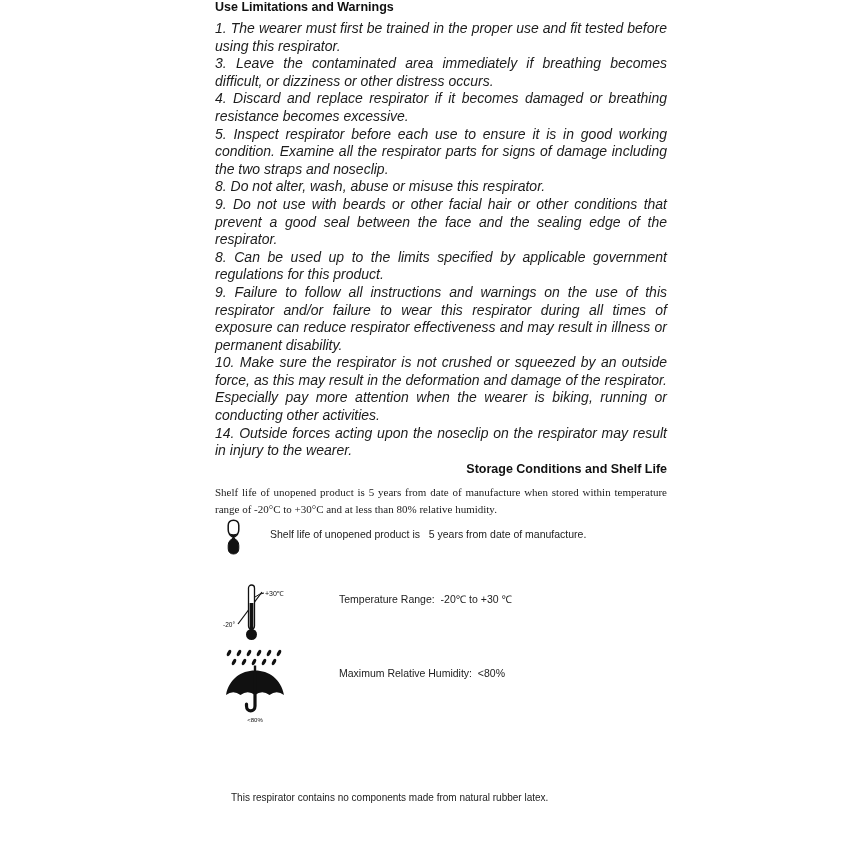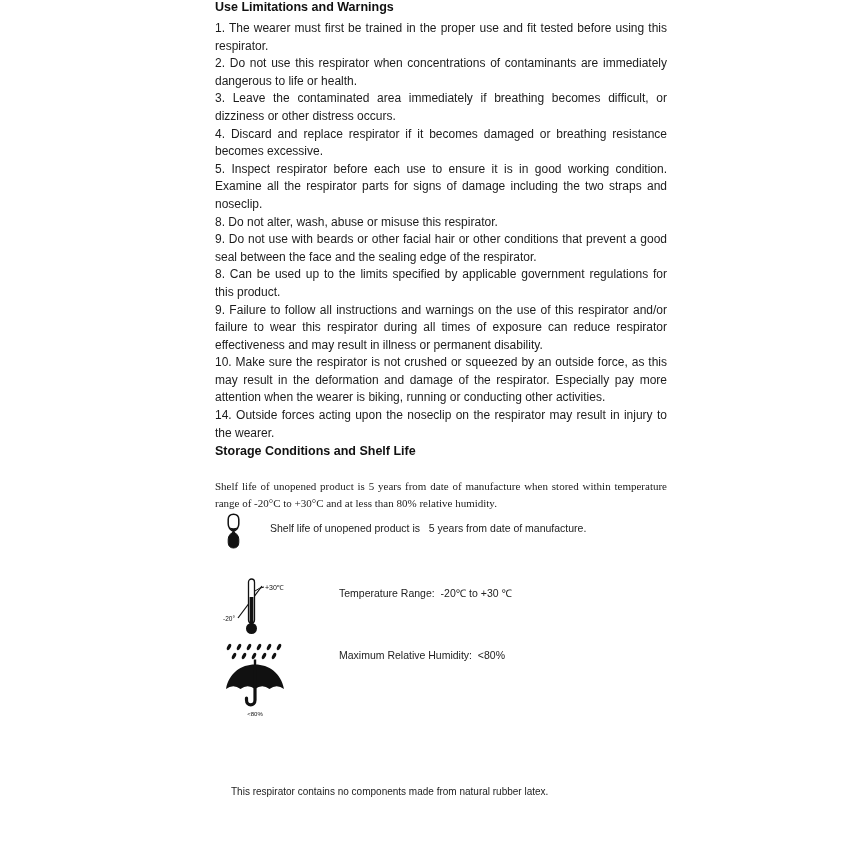--- a/index.html
+++ b/index.html
@@ -24,10 +24,11 @@
   .storage-heading { margin-top: 2px; margin-bottom: 20px; }
   p.item {
     margin: 0;
-    font-size: 12px;
+    font-size: 14px;
     line-height: 17.6px;
     text-align: justify;
     color: #1c1c1c;
+    font-style: italic;
   }
   p.serif-intro {
     margin: 0;

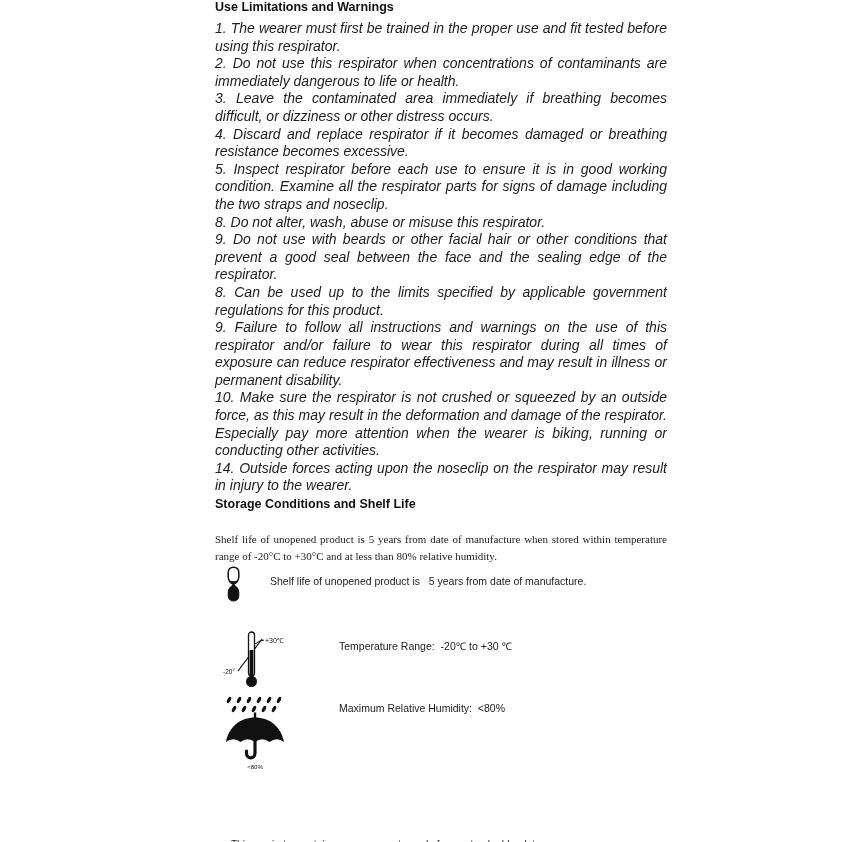--- a/index.html
+++ b/index.html
@@ -67,7 +67,6 @@
   <h1 class="section-heading">Use Limitations and Warnings</h1>
 
   <p class="item">1. The wearer must first be trained in the proper use and fit tested before using this respirator.</p>
-  <p class="item">2. Do not use this respirator when concentrations of contaminants are immediately dangerous to life or health.</p>
   <p class="item">3. Leave the contaminated area immediately if breathing becomes difficult, or dizziness or other distress occurs.</p>
   <p class="item">4. Discard and replace respirator if it becomes damaged or breathing resistance becomes excessive.</p>
   <p class="item">5. Inspect respirator before each use to ensure it is in good working condition. Examine all the respirator parts for signs of damage including the two straps and noseclip.</p>

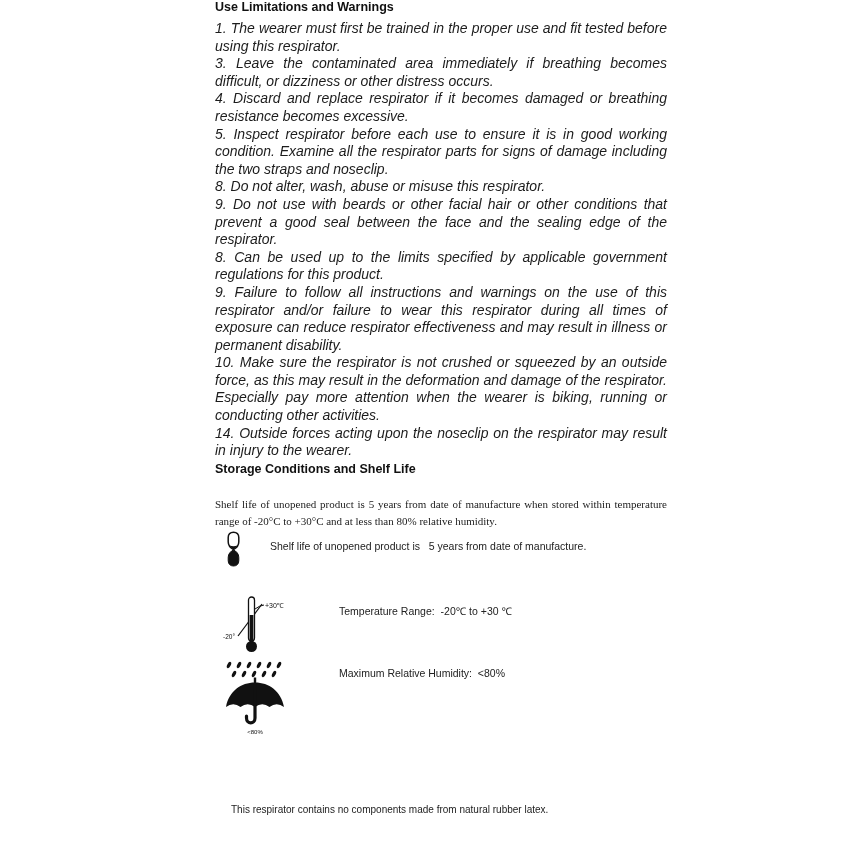--- a/index.html
+++ b/index.html
@@ -21,7 +21,7 @@
     margin: 0 0 6px 0;
     color: #111;
   }
-  .storage-heading { margin-top: 2px; margin-bottom: 20px; }
+  .storage-heading { margin-top: 2px; margin-bottom: 8px; text-align: right; }
   p.item {
     margin: 0;
     font-size: 14px;

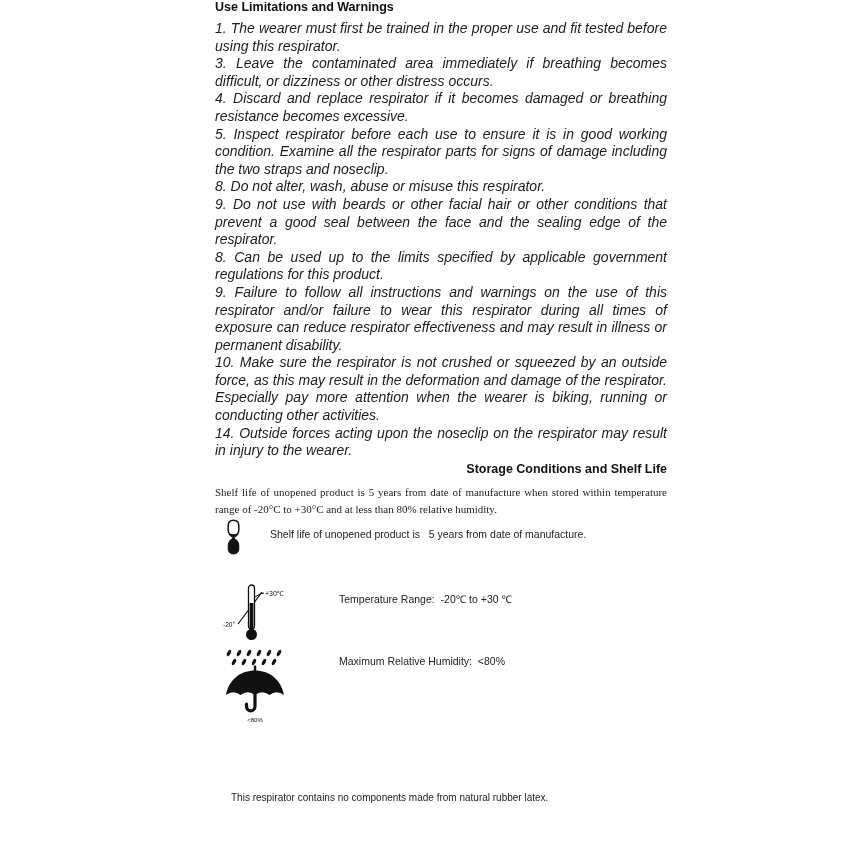--- a/index.html
+++ b/index.html
@@ -120,7 +120,7 @@
       <path d="M33,24 L33,58 C33,64.5 24.5,64.5 24.5,58 L24.5,56" fill="none" stroke="#111" stroke-width="3.2" stroke-linecap="round"></path>
       <text x="33" y="74" text-anchor="middle" font-size="6">&lt;80%</text>
     </svg>
-    <div class="icon-label abs" style="left:124px; top:137px;">Maximum Relative Humidity:  &lt;80%</div>
+    <div class="icon-label abs" style="left:124px; top:149px;">Maximum Relative Humidity:  &lt;80%</div>
 
   </div>
 

